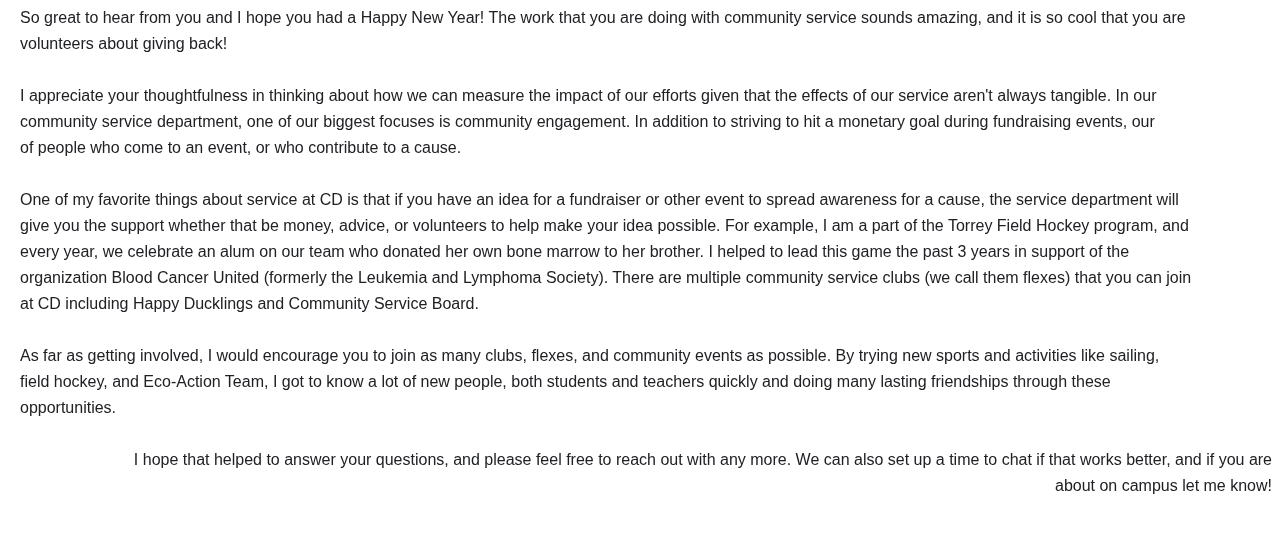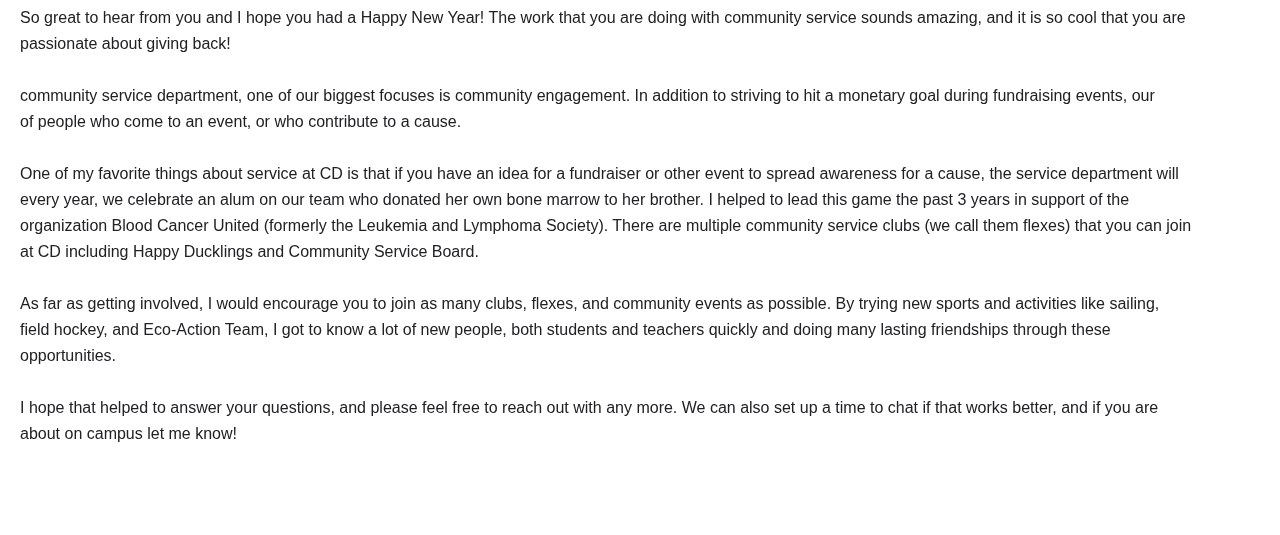--- a/index.html
+++ b/index.html
@@ -39,7 +39,7 @@
 
   <div class="paragraph">
     <div class="text-line">So great to hear from you and I hope you had a Happy New Year! The work that you are doing with community service sounds amazing, and it is so cool that you are</div>
-    <div class="text-line">passionate about giving back!</div>
+    <div class="text-line">volunteers about giving back!</div>
   </div>
 
   <div class="paragraph">

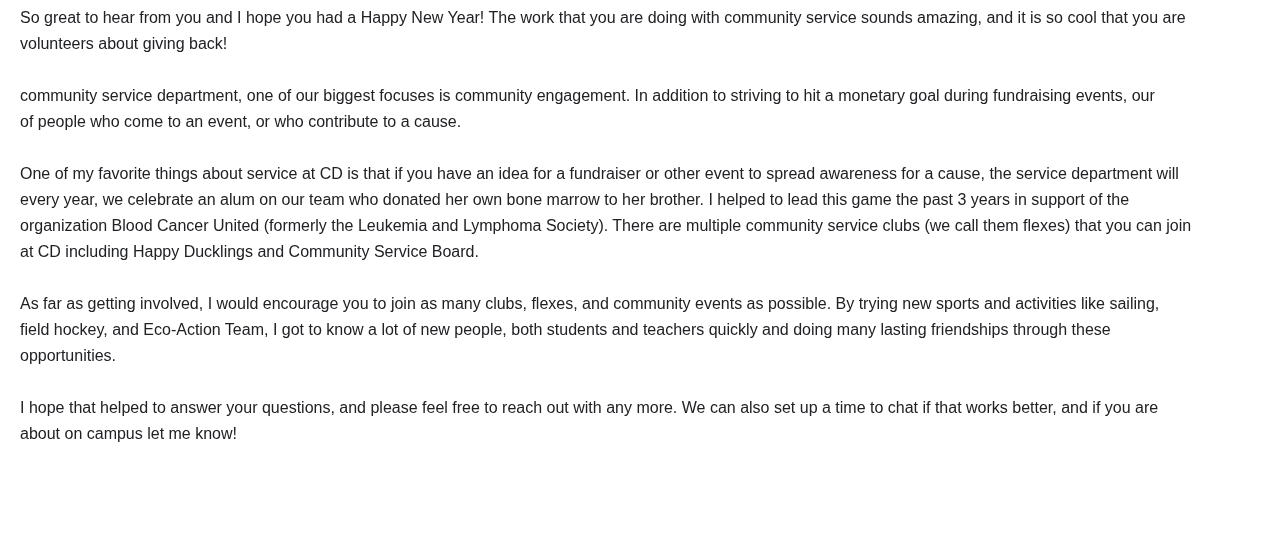--- a/index.html
+++ b/index.html
@@ -43,6 +43,7 @@
   </div>
 
   <div class="paragraph">
+    <div class="text-line">I appreciate your thoughtfulness in thinking about how we can measure the impact of our efforts given that the effects of our service aren't always tangible. In our</div>
     <div class="text-line">community service department, one of our biggest focuses is community engagement. In addition to striving to hit a monetary goal during fundraising events, our</div>
     <div class="text-line">of people who come to an event, or who contribute to a cause.</div>
   </div>

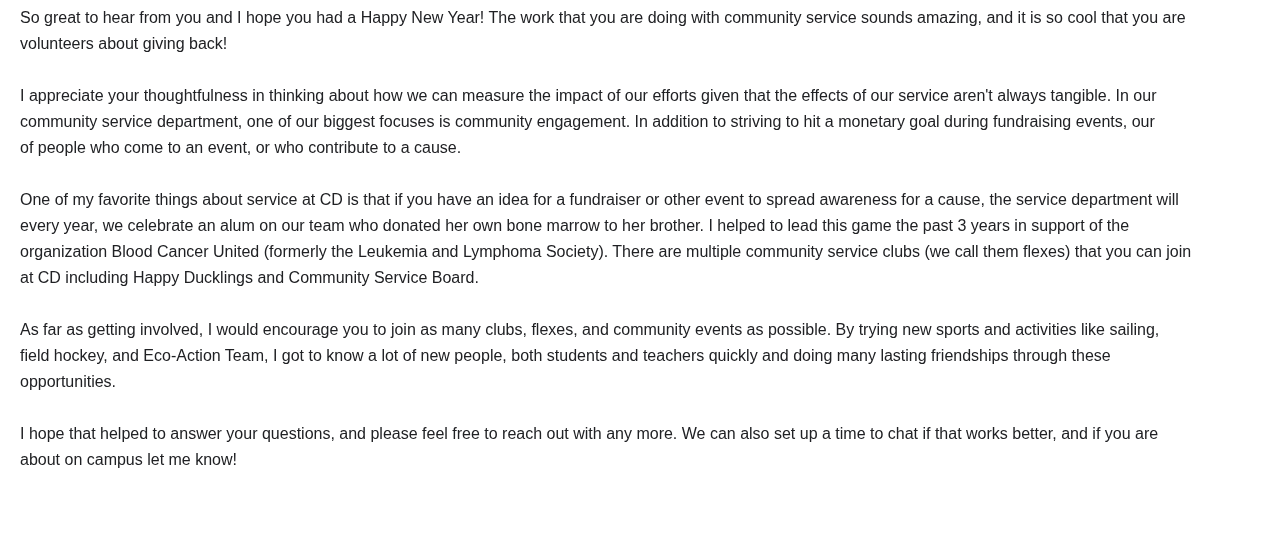--- a/index.html
+++ b/index.html
@@ -50,6 +50,7 @@
 
   <div class="paragraph">
     <div class="text-line">One of my favorite things about service at CD is that if you have an idea for a fundraiser or other event to spread awareness for a cause, the service department will</div>
+    <div class="text-line">give you the support whether that be money, advice, or volunteers to help make your idea possible. For example, I am a part of the Torrey Field Hockey program, and</div>
     <div class="text-line">every year, we celebrate an alum on our team who donated her own bone marrow to her brother. I helped to lead this game the past 3 years in support of the</div>
     <div class="text-line">organization Blood Cancer United (formerly the Leukemia and Lymphoma Society). There are multiple community service clubs (we call them flexes) that you can join</div>
     <div class="text-line">at CD including Happy Ducklings and Community Service Board.</div>

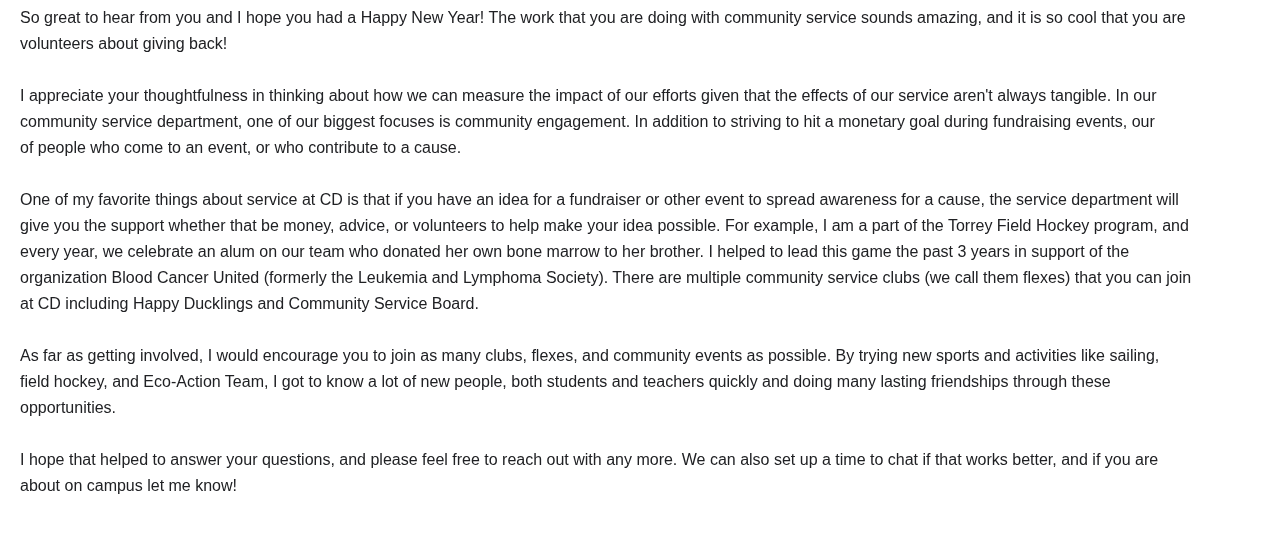--- a/index.html
+++ b/index.html
@@ -26,6 +26,7 @@
   }
   .paragraph:last-child {
     margin-bottom: 0;
+    text-align: right;
   }
   .text-line {
     white-space: pre;   

